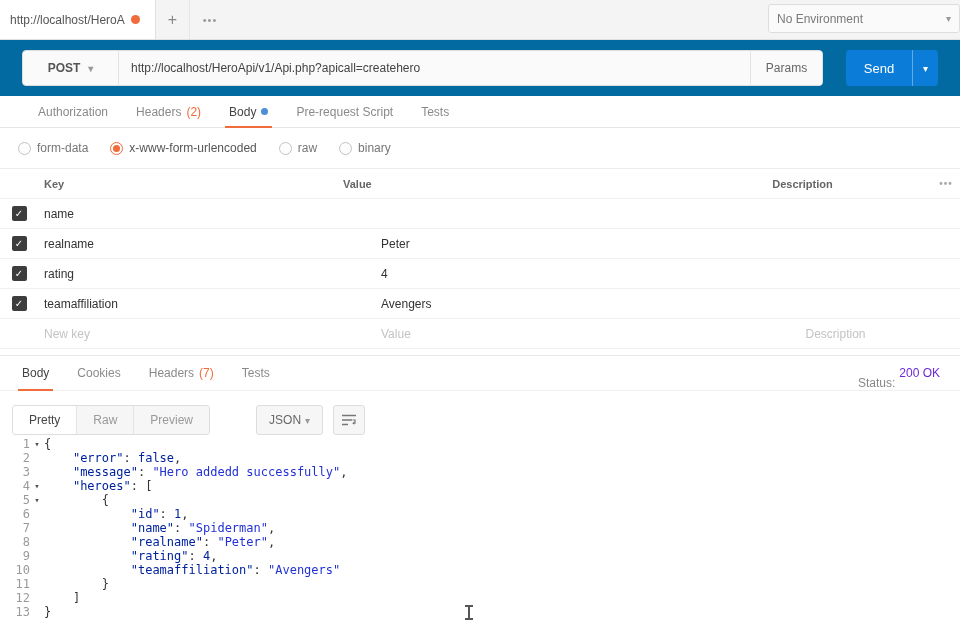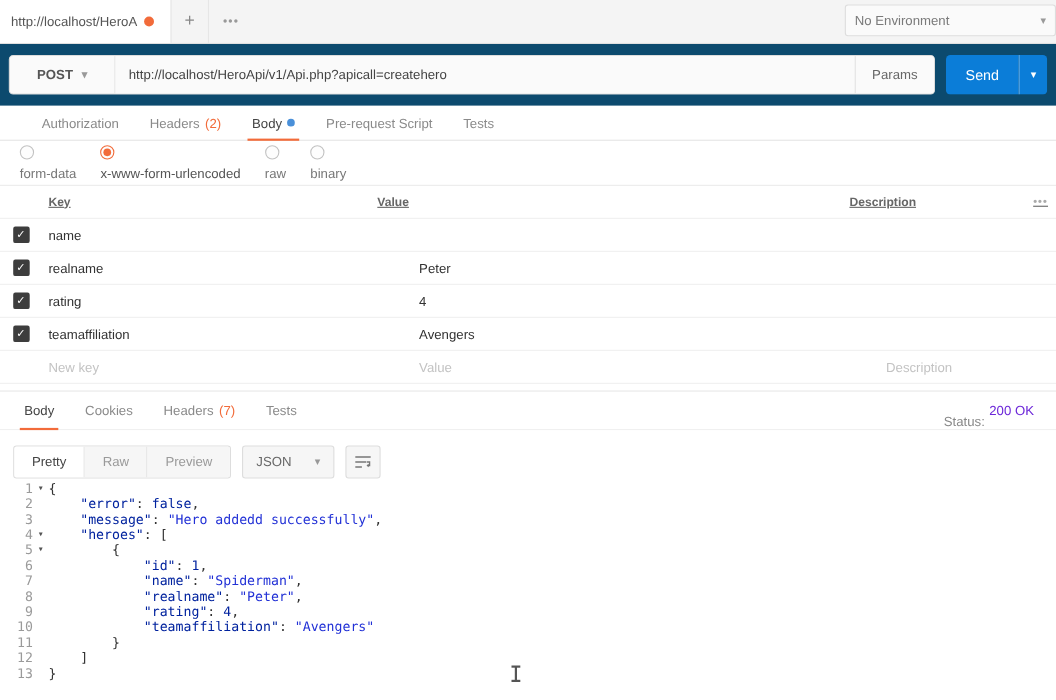--- a/index.html
+++ b/index.html
@@ -25,8 +25,8 @@
   .chev { color:#999; font-size:10px; }
 
   
-  .request-row { height:56px; display:flex; align-items:center; padding:0 8px; gap:10px;
-    background:#0c4a6e; }
+  .request-row { height:56px; display:flex; align-items:center; padding:0 22px; gap:23px;
+    background:#0369a1; }
   .url-box { flex:1; height:36px; border:1px solid #dcdcdc; border-radius:4px;
     background:#fafafa; display:flex; align-items:stretch; overflow:hidden; }
   .method { width:96px; display:flex; align-items:center; justify-content:center; gap:8px;

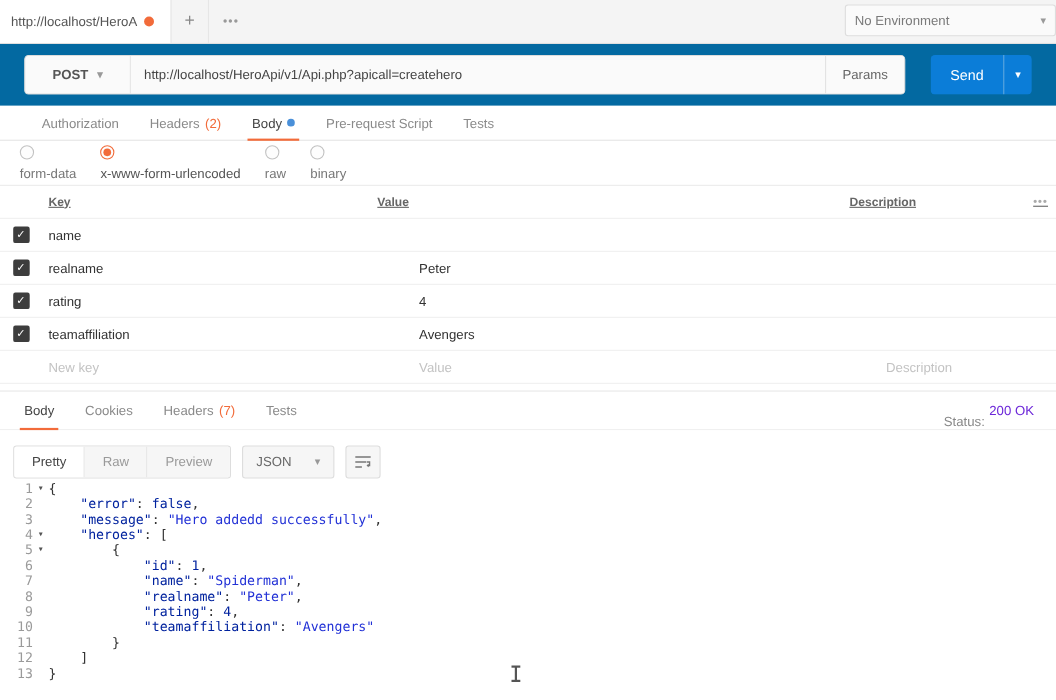--- a/index.html
+++ b/index.html
@@ -54,7 +54,7 @@
 
   
   .modes-row { height:40px; display:flex; align-items:center; gap:22px; padding:0 18px; }
-  .mode { display:flex; align-items:flex-start; gap:6px; color:#777; cursor:pointer;flex-direction:column; }
+  .mode { display:flex; align-items:center; gap:6px; color:#777; cursor:pointer; }
   .radio { width:13px; height:13px; border-radius:50%; border:1px solid #c2c2c2;
     background:#fdfdfd; position:relative; }
   .mode.selected .radio { border-color:#F26B3A; }

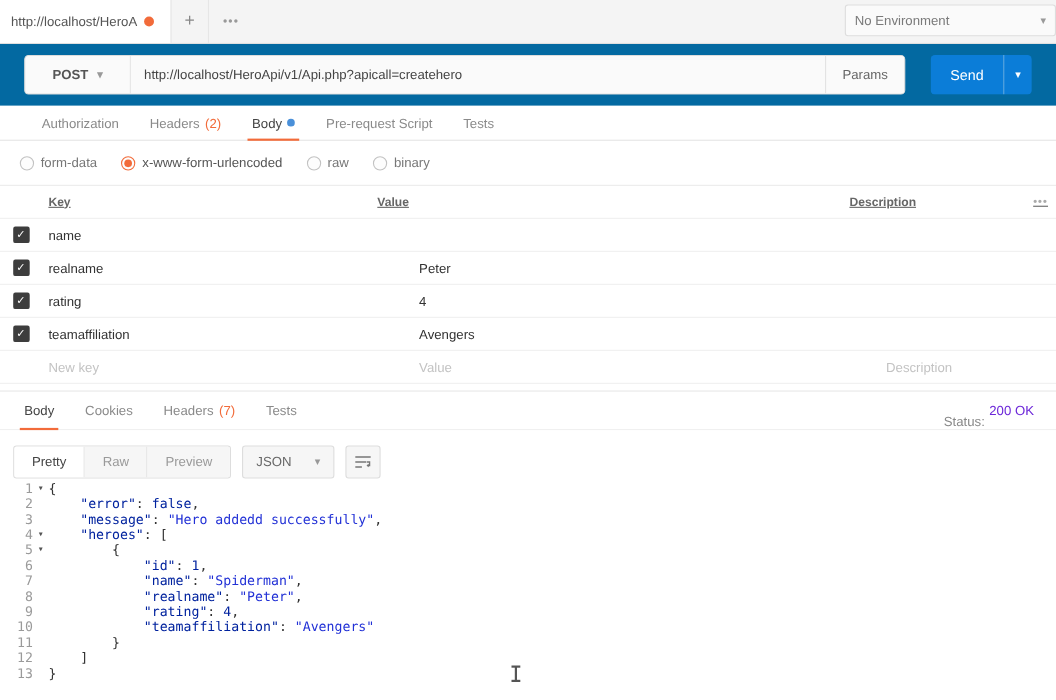--- a/index.html
+++ b/index.html
@@ -71,7 +71,7 @@
   .c-key { width:337px; padding-left:6px; }
   .c-val { width:330px; padding-left:6px; }
   .c-desc { flex:1; padding-left:6px;text-align:center; }
-  .kv-head { height:30px; font-weight:bold; color:#666; font-size:11px;text-decoration:underline; }
+  .kv-head { height:30px; font-weight:bold; color:#666; font-size:11px; }
   .kv-head .c-key { padding-left:44px; }
   .head-more { width:28px; color:#aaa; text-align:center; cursor:pointer; letter-spacing:1px;
     font-size:10px; }

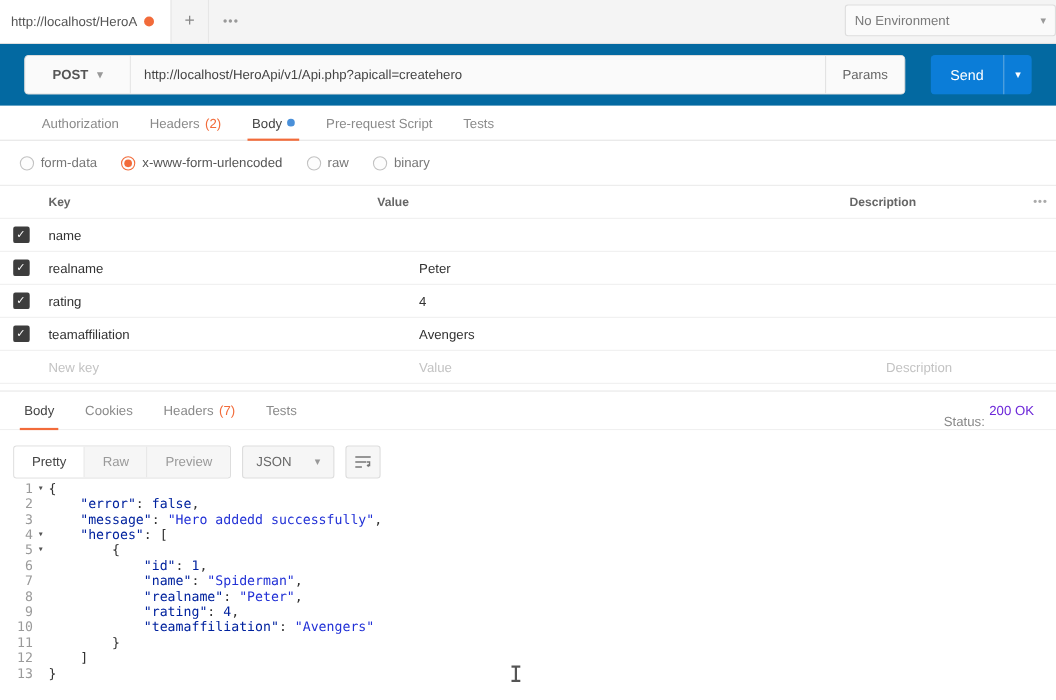--- a/index.html
+++ b/index.html
@@ -91,8 +91,8 @@
     border-right:1px solid #e3e3e3; font-size:12px; }
   .seg:last-child { border-right:0; }
   .seg.active { background:#fff; color:#444; }
-  .fmt-select { display:flex; align-items:center; gap:21px; padding:7px 12px;
-    border:1px solid #ddd; border-radius:3px; background:#f6f6f6; color:#666; cursor:pointer; }
+  .fmt-select { display:flex; align-items:center; gap:4px; padding:7px 12px;
+    border:1px solid #ddd; border-radius:3px; background:#f6f6f6; color:#666; cursor:pointer;margin-left:36px; }
   .wrap-btn { width:32px; height:30px; border:1px solid #ddd; border-radius:3px;
     background:#f6f6f6; display:flex; align-items:center; justify-content:center; cursor:pointer; }
 

